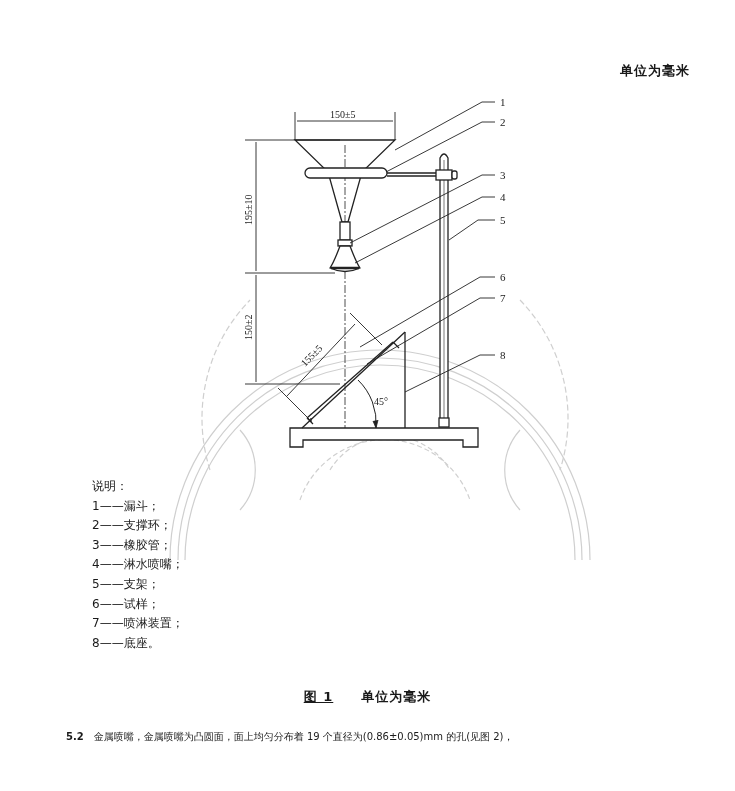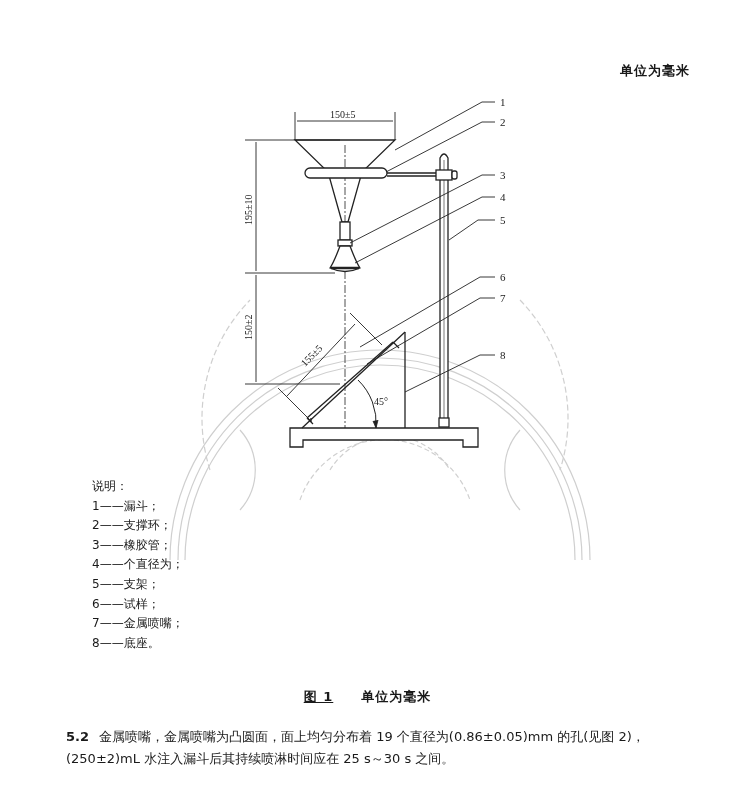--- a/index.html
+++ b/index.html
@@ -126,7 +126,7 @@
   <div class="legend-item"><span>1</span><span>——</span><span>漏斗；</span></div>
   <div class="legend-item"><span>2</span><span>——</span><span>支撑环；</span></div>
   <div class="legend-item"><span>3</span><span>——</span><span>橡胶管；</span></div>
-  <div class="legend-item"><span>4</span><span>——</span><span>个直径为；</span></div>
+  <div class="legend-item"><span>4</span><span>——</span><span>淋水喷嘴；</span></div>
   <div class="legend-item"><span>5</span><span>——</span><span>支架；</span></div>
   <div class="legend-item"><span>6</span><span>——</span><span>试样；</span></div>
   <div class="legend-item"><span>7</span><span>——</span><span>金属喷嘴；</span></div>

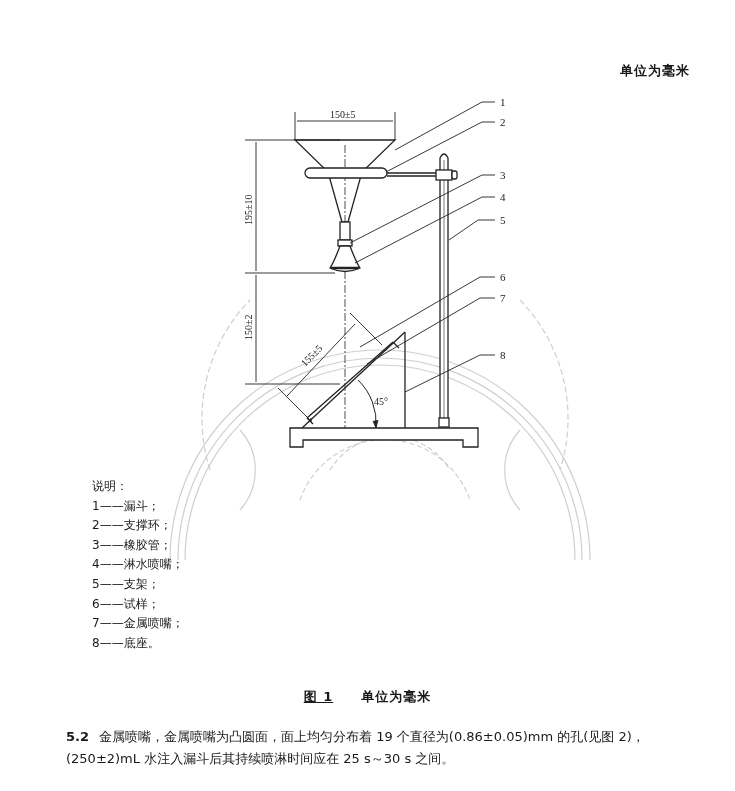--- a/index.html
+++ b/index.html
@@ -129,7 +129,7 @@
   <div class="legend-item"><span>4</span><span>——</span><span>淋水喷嘴；</span></div>
   <div class="legend-item"><span>5</span><span>——</span><span>支架；</span></div>
   <div class="legend-item"><span>6</span><span>——</span><span>试样；</span></div>
-  <div class="legend-item"><span>7</span><span>——</span><span>金属喷嘴；</span></div>
+  <div class="legend-item"><span>7</span><span>——</span><span>喷淋装置；</span></div>
   <div class="legend-item"><span>8</span><span>——</span><span>底座。</span></div>
 </div>
 

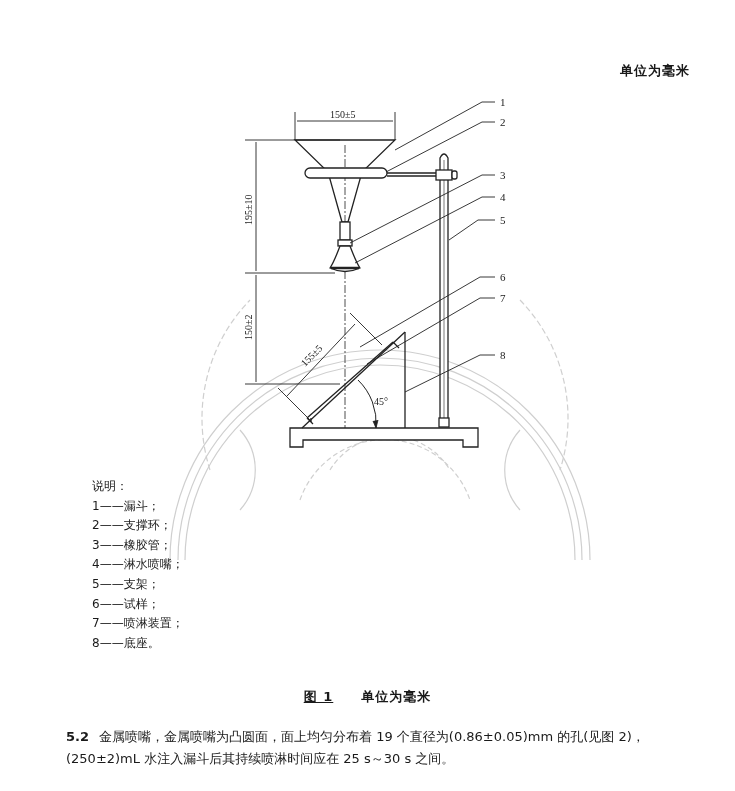--- a/index.html
+++ b/index.html
@@ -14,7 +14,7 @@
     .caption { position: absolute; left: 0; width: 735px; top: 688px; text-align: center;
                font-size: 13px; font-weight: bold; font-family: "DejaVu Sans", sans-serif; letter-spacing: 1px; }
     .caption .num { margin-right: 28px; text-decoration: underline; }
-    .clause { position: absolute; left: 66px; top: 726px; width: 650px; font-size: 13px;
+    .clause { position: absolute; left: 66px; top: 726px; width: 650px; font-size: 10px;
               line-height: 22px; font-family: "DejaVu Sans", sans-serif; }
     .clause .clause-num { font-weight: bold; margin-right: 10px; }
     .dimtext { font-family: "Liberation Serif", serif; font-size: 10px; fill: #222; }

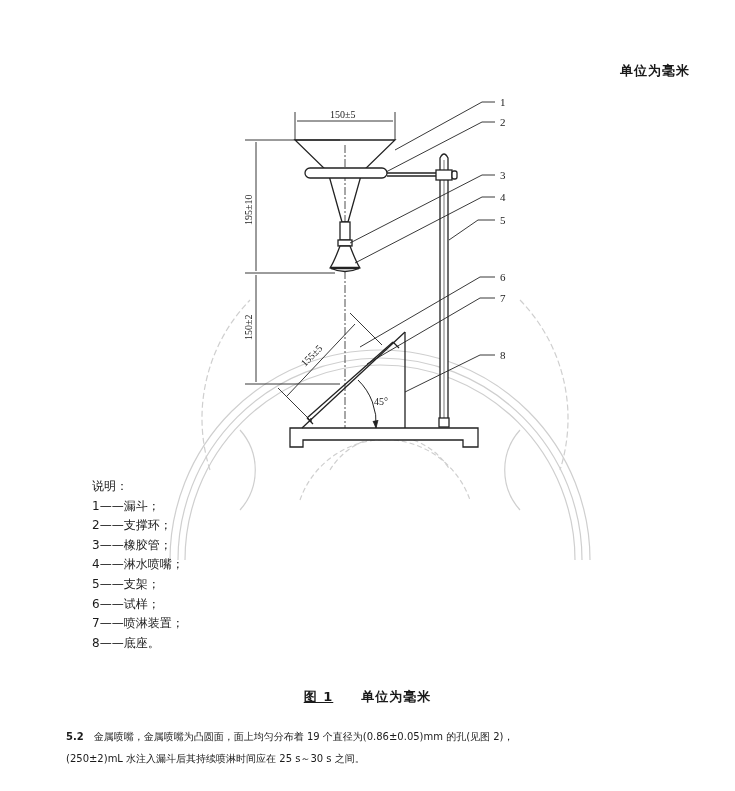--- a/index.html
+++ b/index.html
@@ -139,7 +139,6 @@
 
 <div class="clause">
   <div><span class="clause-num">5.2</span><span>金属喷嘴，金属喷嘴为凸圆面，面上均匀分布着 19 个直径为(0.86±0.05)mm 的孔(见图 2)，</span></div>
-  <div>(250±2)mL 水注入漏斗后其持续喷淋时间应在 25 s～30 s 之间。</div>
 </div>
 
 </body></html>

